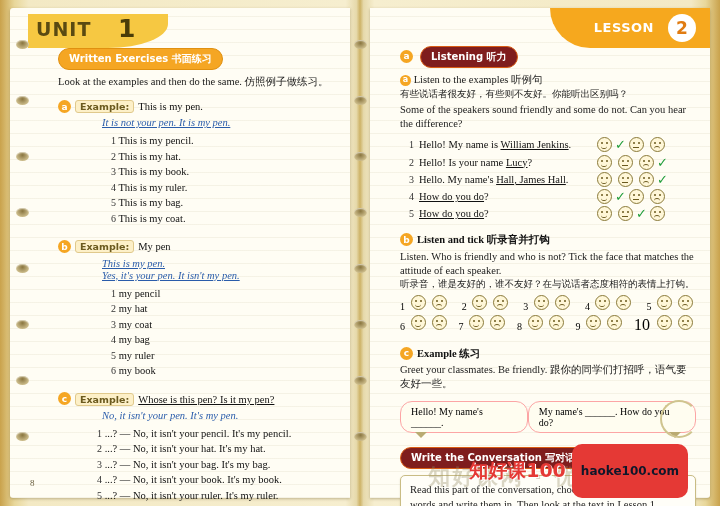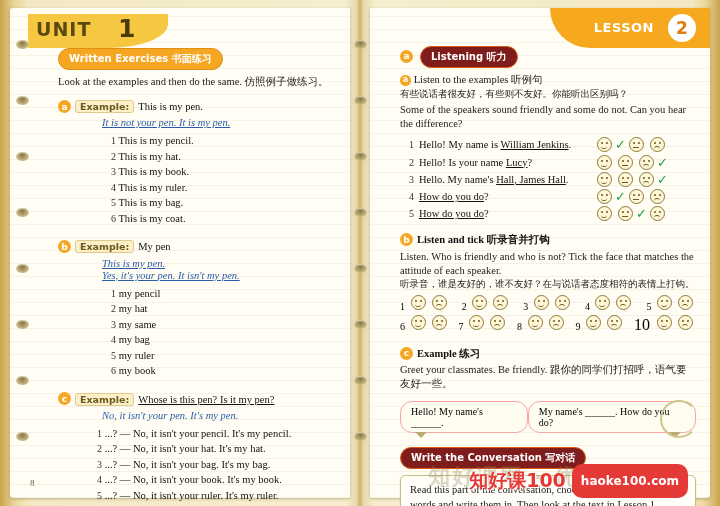--- a/index.html
+++ b/index.html
@@ -176,7 +176,7 @@
       <div style="margin:5px 0 0 44px;">
         <div class="line"><span class="num">1</span> <span>my pencil</span></div>
         <div class="line"><span class="num">2</span> <span>my hat</span></div>
-        <div class="line"><span class="num">3</span> <span>my same</span></div>
+        <div class="line"><span class="num">3</span> <span>my coat</span></div>
         <div class="line"><span class="num">4</span> <span>my bag</span></div>
         <div class="line"><span class="num">5</span> <span>my ruler</span></div>
         <div class="line"><span class="num">6</span> <span>my book</span></div>

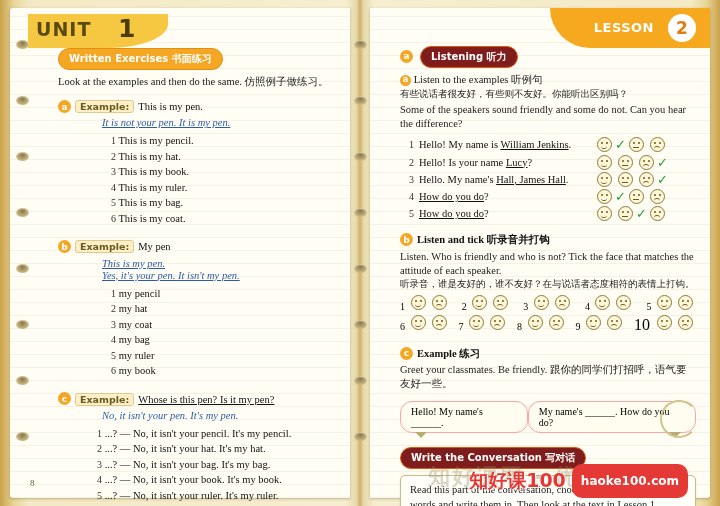--- a/index.html
+++ b/index.html
@@ -128,7 +128,7 @@
     font-family:"DejaVu Sans", sans-serif;
   }
   .wm-cn{font-size:19px;font-weight:bold;color:#e53935;text-shadow:1px 1px 0 #fff;}
-  .wm-pill{background:#e53935;color:#ffffff;font-size:12px;font-weight:bold;border-radius:10px;padding:10px 9px;}
+  .wm-pill{background:#e53935;color:#0f172a;font-size:12px;font-weight:bold;border-radius:10px;padding:20px 9px;}
   .wm-ghost{
     position:absolute;right:70px;bottom:14px;font-size:22px;color:rgba(150,140,100,.35);
     font-family:"DejaVu Sans", sans-serif;font-weight:bold;letter-spacing:2px;

